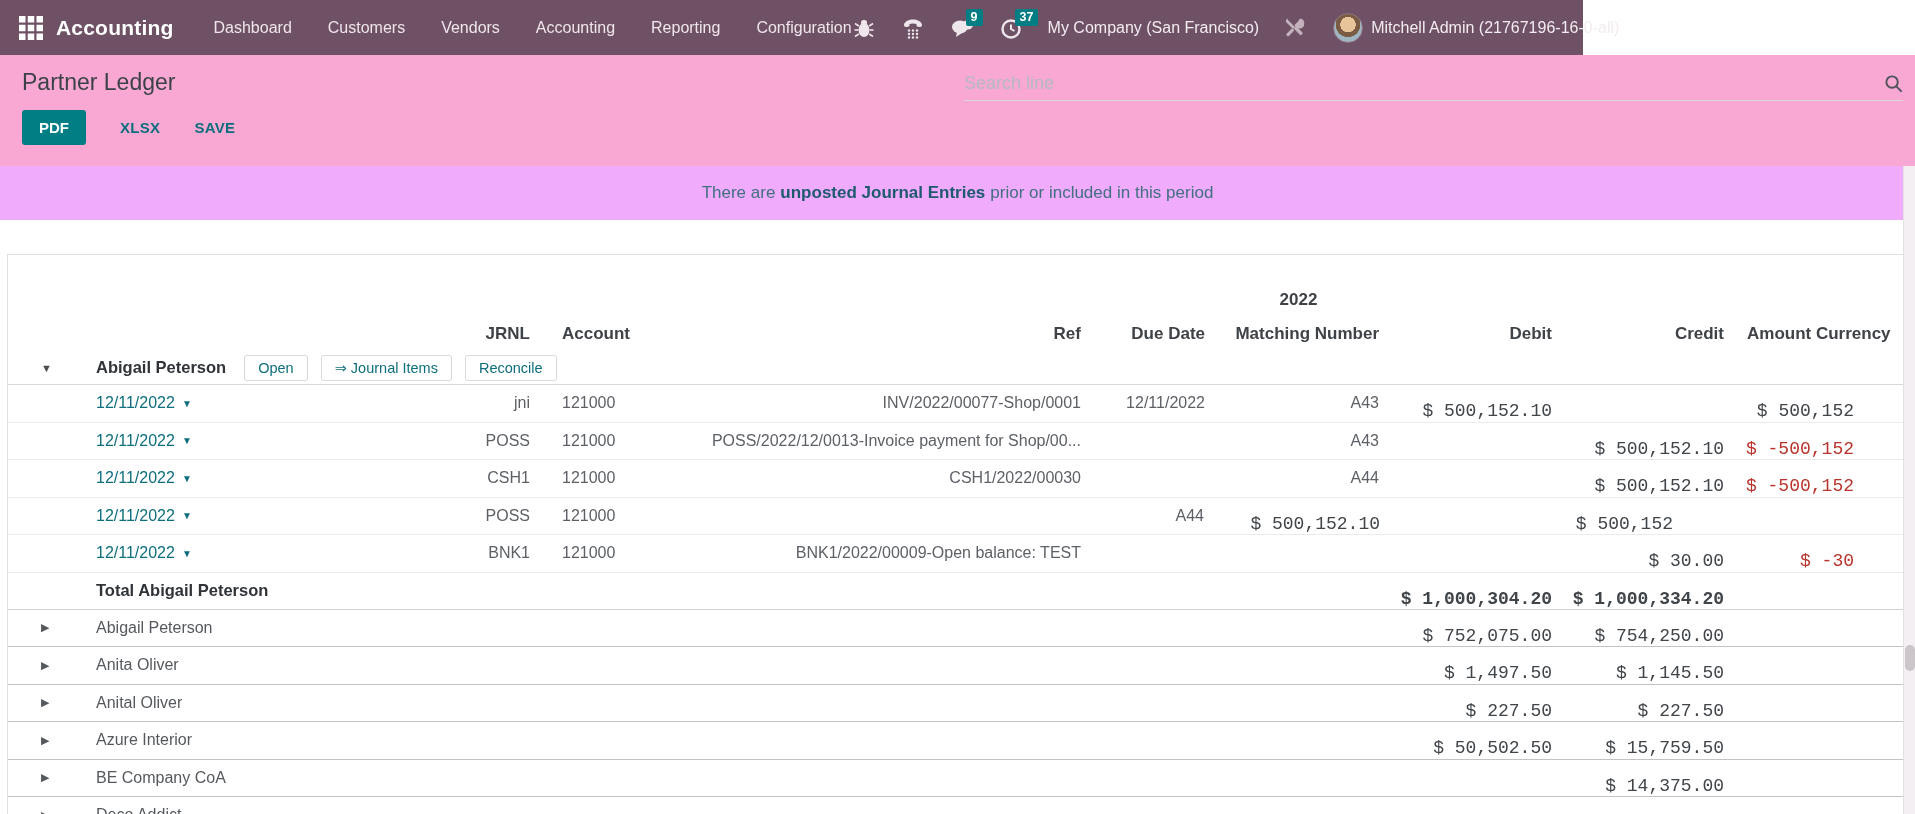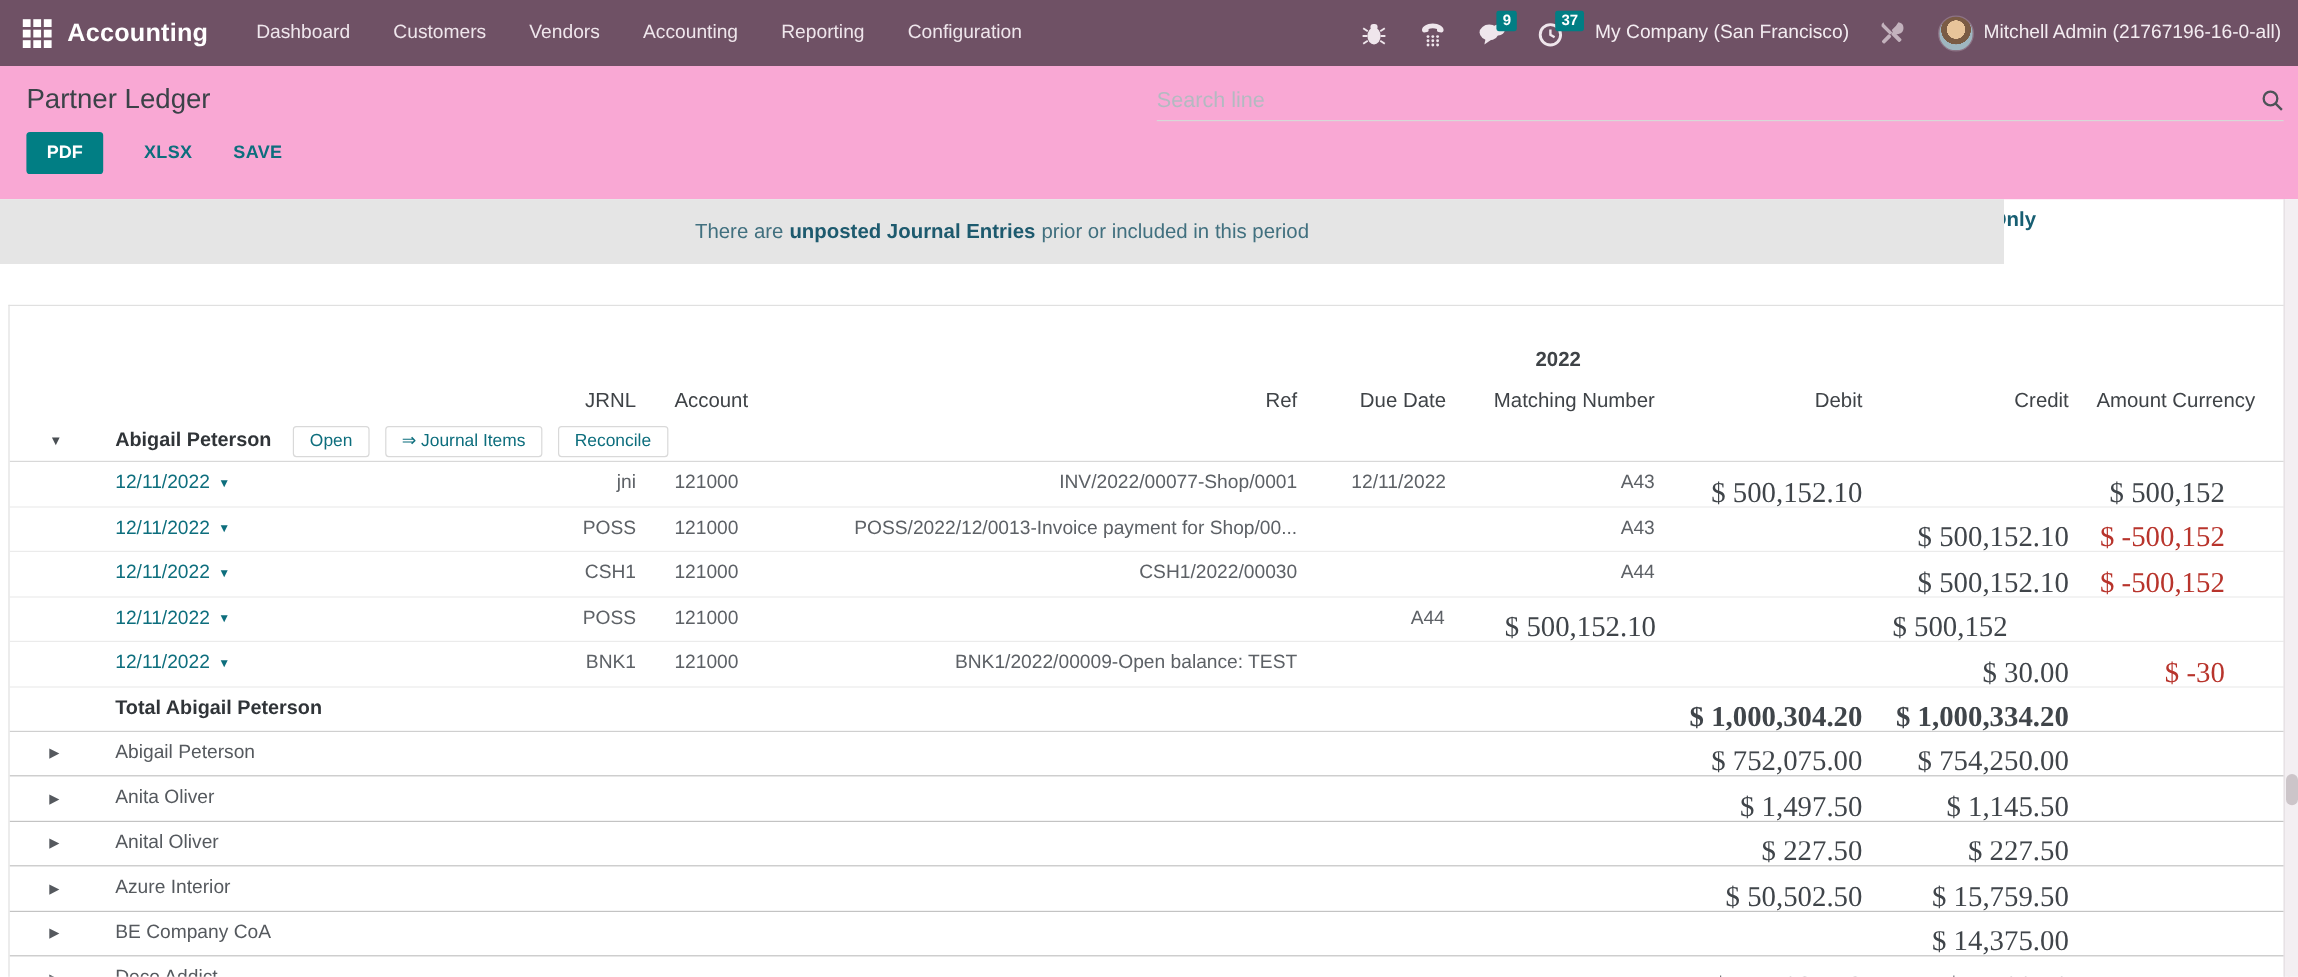--- a/index.html
+++ b/index.html
@@ -7,7 +7,7 @@
     font-family:"Liberation Sans","DejaVu Sans",sans-serif; }
 
   
-  .topbar { position:absolute; left:0; top:0; width:1915px; height:55px;
+  .topbar { position:absolute; left:0; top:0; width:1583px; height:55px;
     background:#6f5165; color:#f3ecf1; display:flex; align-items:center; }
   .topbar .left { display:flex; align-items:center; gap:0; padding-left:12px; }
   .app-grid { width:26px; height:26px; margin:0 12px 0 6px; display:block; }

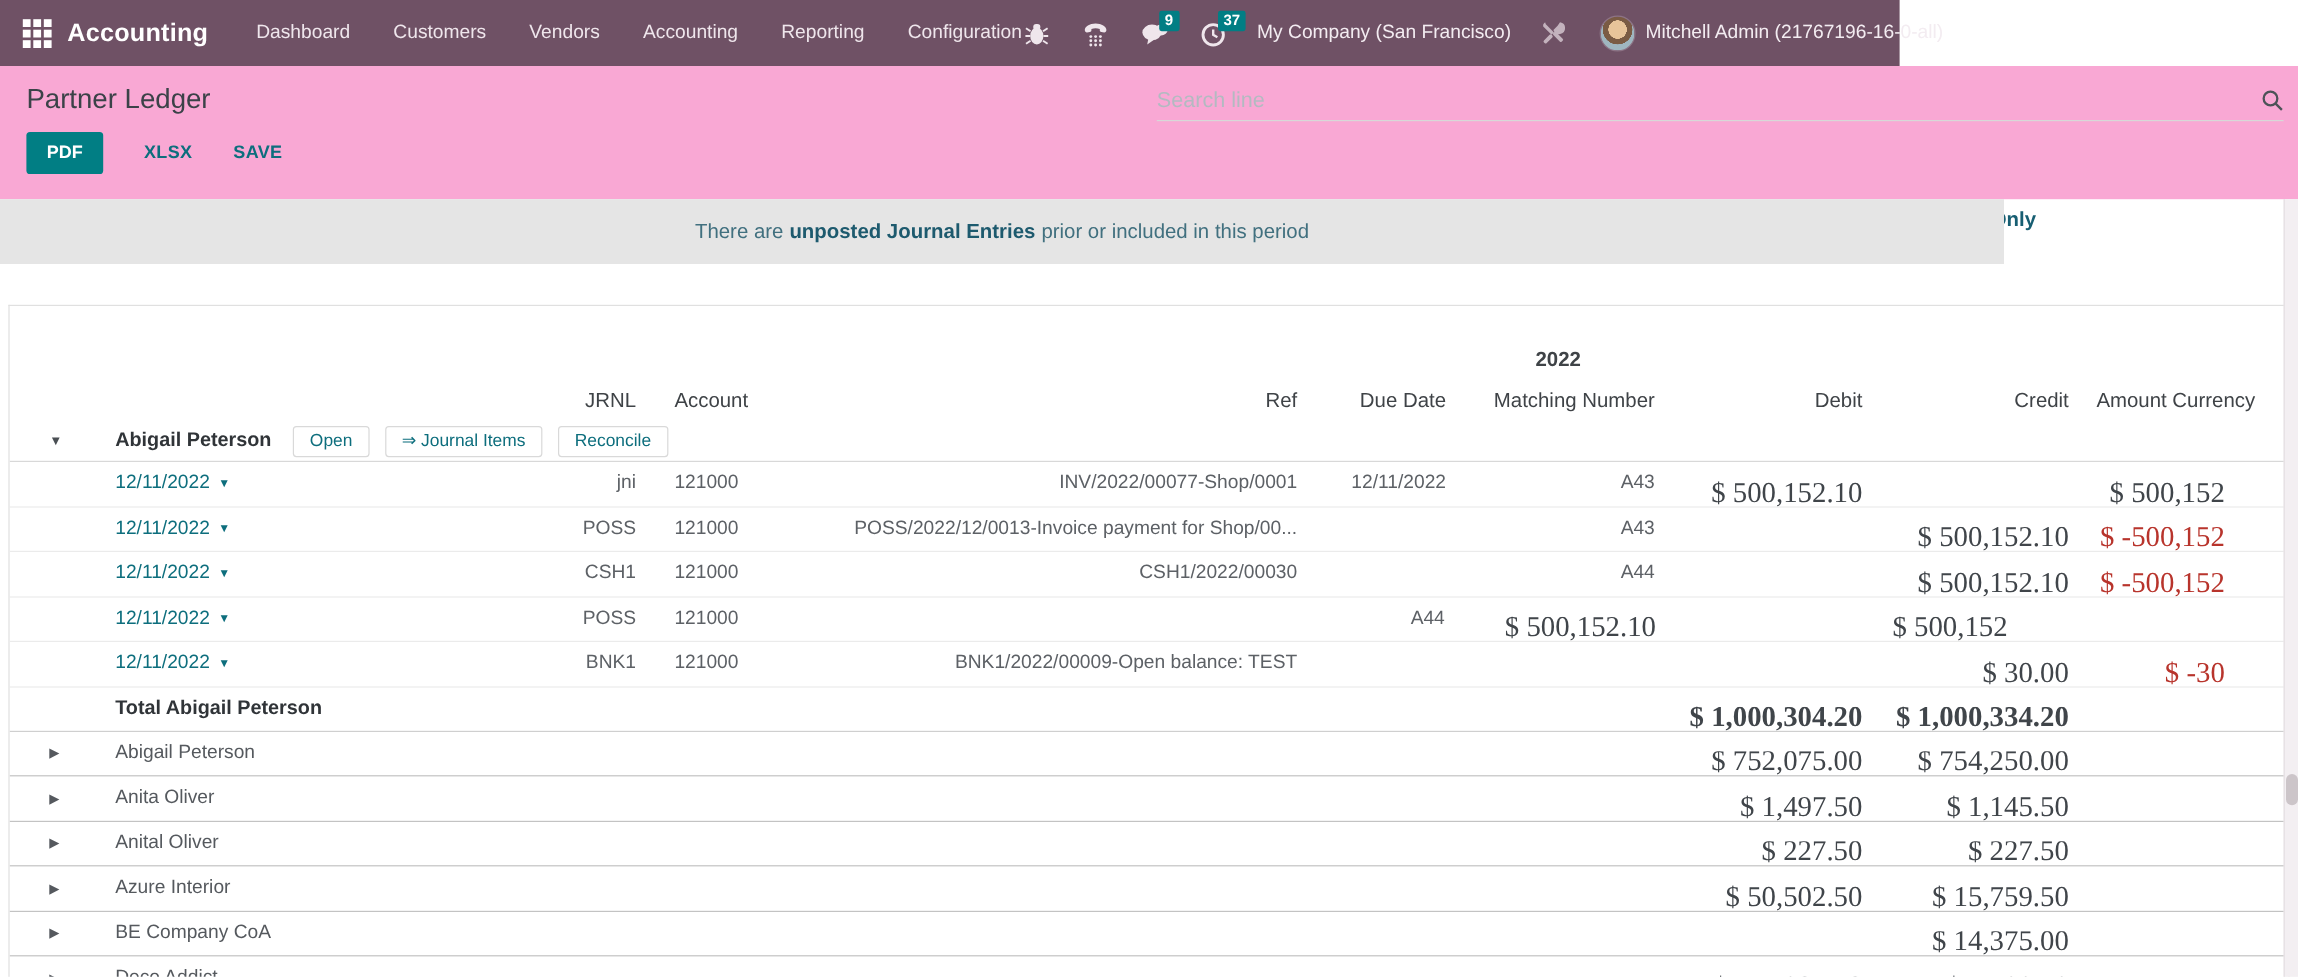--- a/index.html
+++ b/index.html
@@ -45,7 +45,7 @@
   .filter svg { width:17px; height:17px; flex:none; }
 
   
-  .banner { position:absolute; left:0; top:166px; width:1670px; height:54px; background:#e5e5e5;
+  .banner { position:absolute; left:0; top:166px; width:1915px; height:54px; background:#f0abfc;
     display:flex; align-items:center; justify-content:center; font-size:17px; color:#41707f; }
   .banner b { color:#1d5a6e; font-weight:700; margin:0 5px; cursor:pointer; }
 

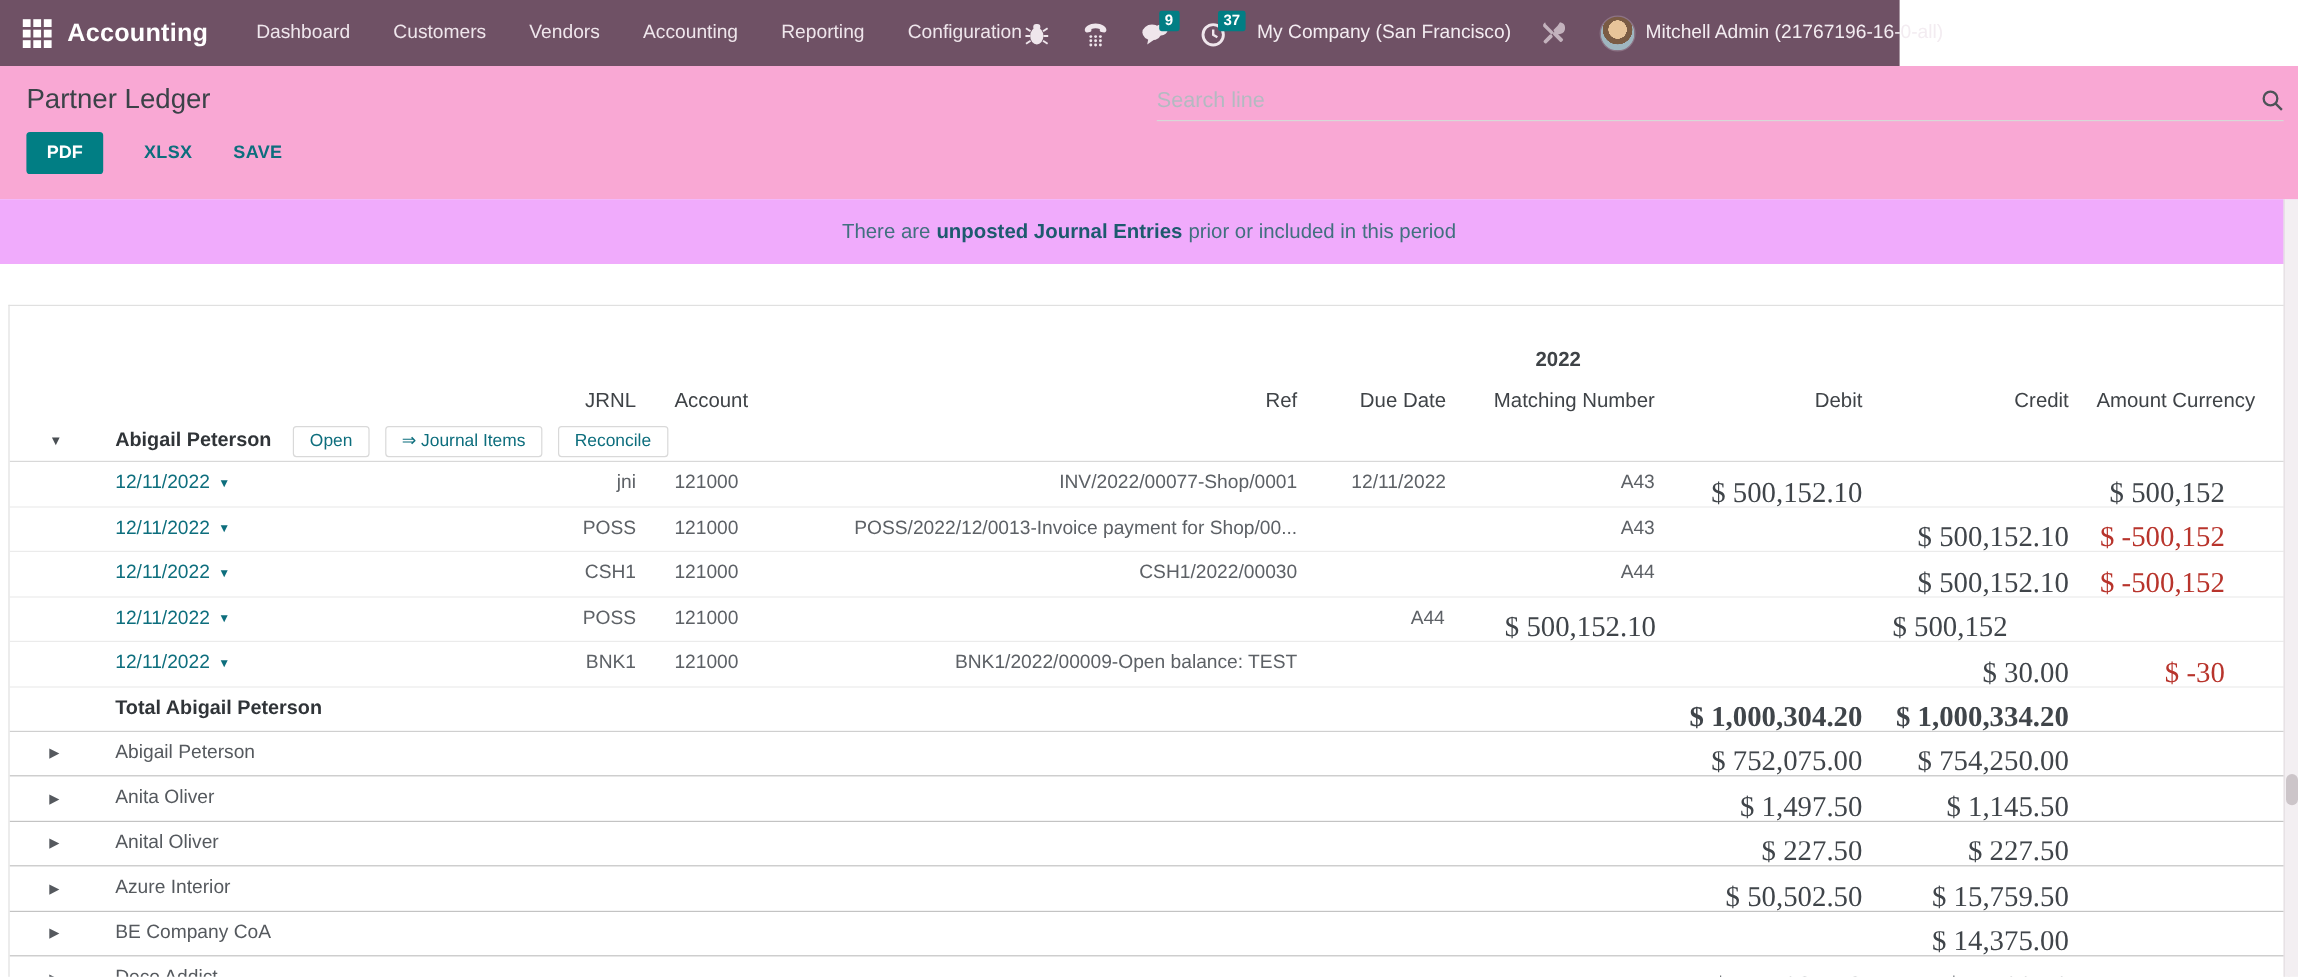--- a/index.html
+++ b/index.html
@@ -72,7 +72,7 @@
   .row-period { height:30px; }
   .row-period .c { font-size:17px; font-weight:600; color:#3f4347; justify-content:center; }
   .row-colhead { height:36px; }
-  .row-colhead .c { align-items:flex-end; padding-bottom:7px; font-size:17px; font-weight:400; color:#3f4347; }
+  .row-colhead .c { align-items:flex-end; padding-bottom:7px; font-size:17px; font-weight:700; color:#3f4347; }
   .row-colhead .c.amount { justify-content:flex-start; padding-left:19px; padding-right:0; }
   .row-group { height:34px; border-bottom:1px solid #d8d8d8; }
   .group-name { font-size:16.5px; font-weight:700; color:#303438; }

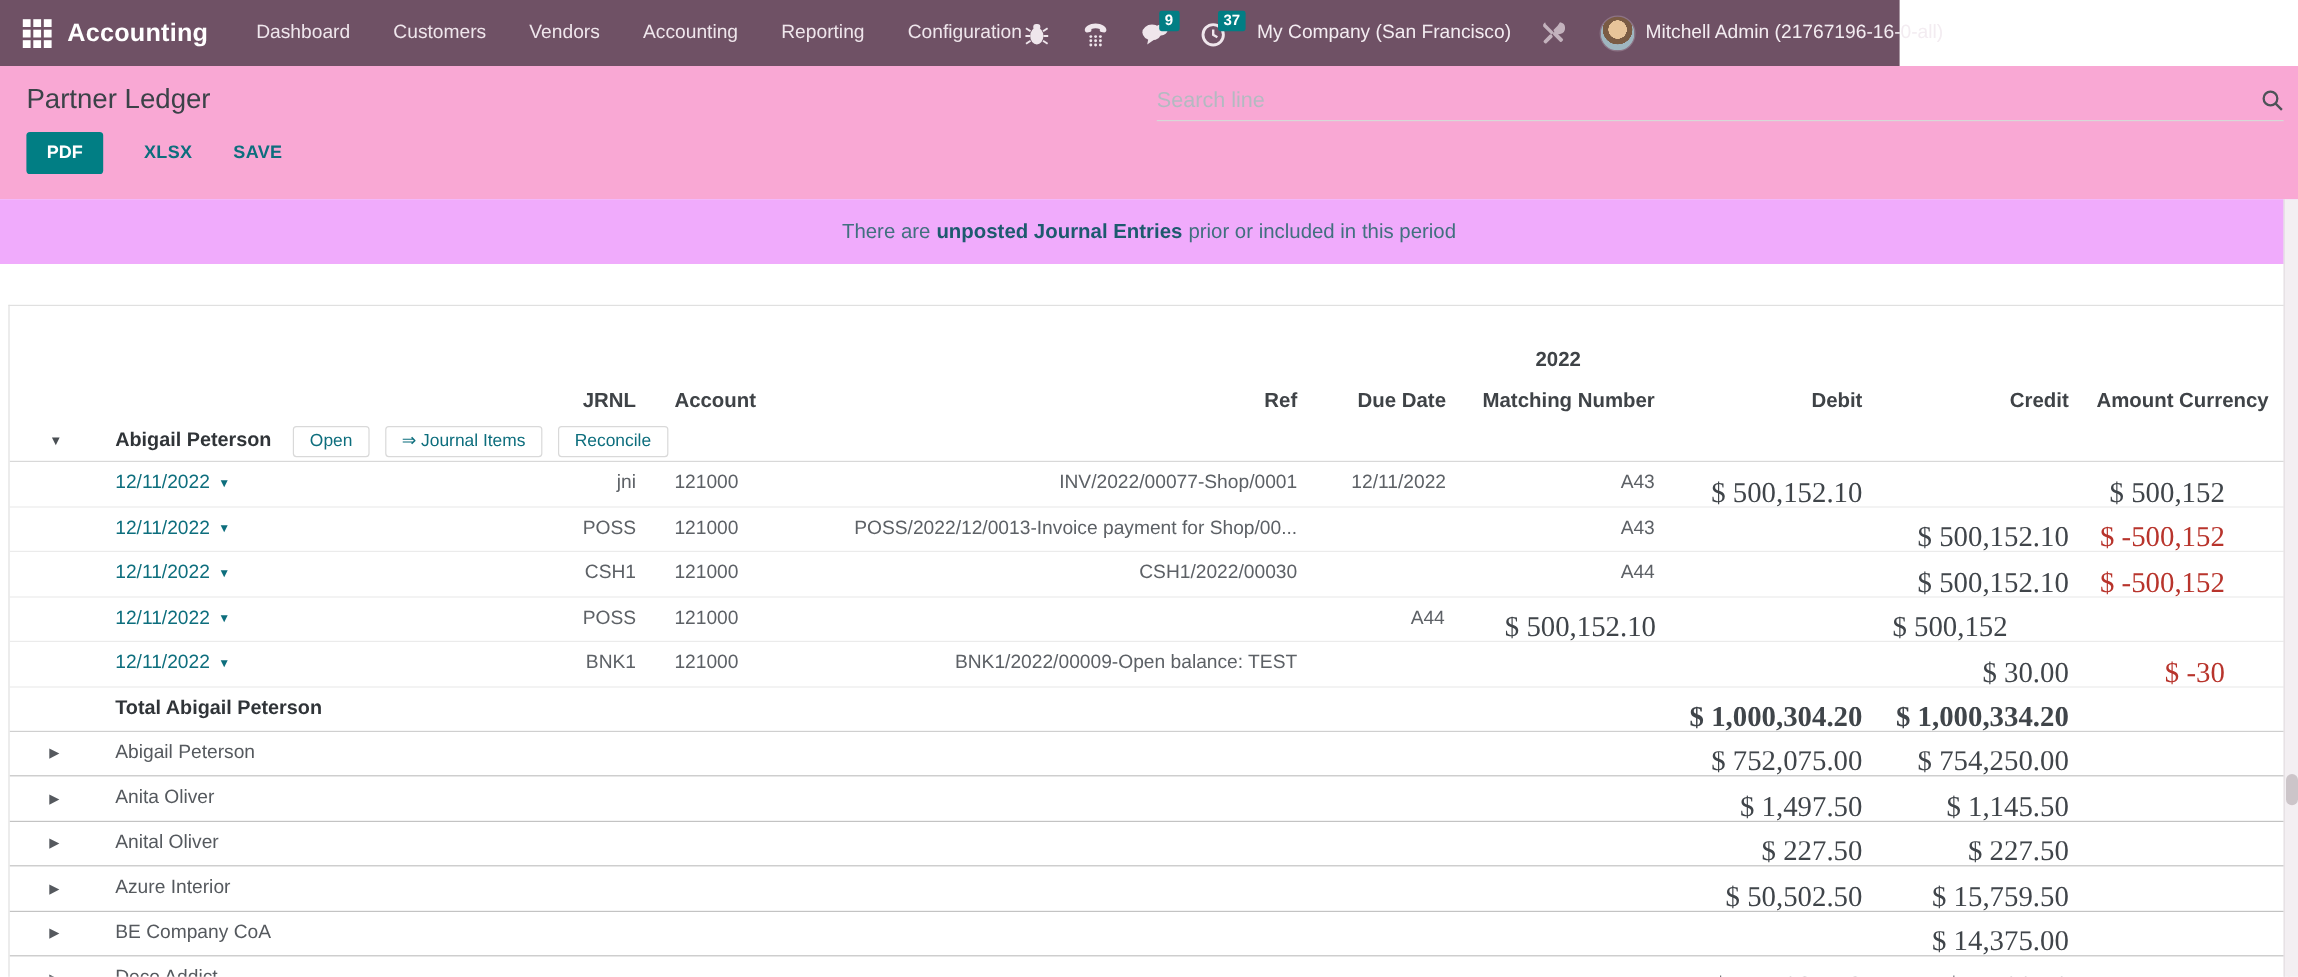--- a/index.html
+++ b/index.html
@@ -65,7 +65,7 @@
   .c.debit   { justify-content:flex-end; padding-right:6px; }
   .c.credit  { justify-content:flex-end; padding-right:4px; }
   .c.amount  { justify-content:flex-end; padding-right:55px; }
-  .mono { font-family:Liberation Serif, serif; font-size:24px; color:#40454a;margin-top:16px; }
+  .mono { font-family:Liberation Mono, monospace; font-size:18px; color:#40454a;margin-top:16px; }
   .mono.neg { color:#b8342c; }
   .mono.bold { font-weight:700; }
 

